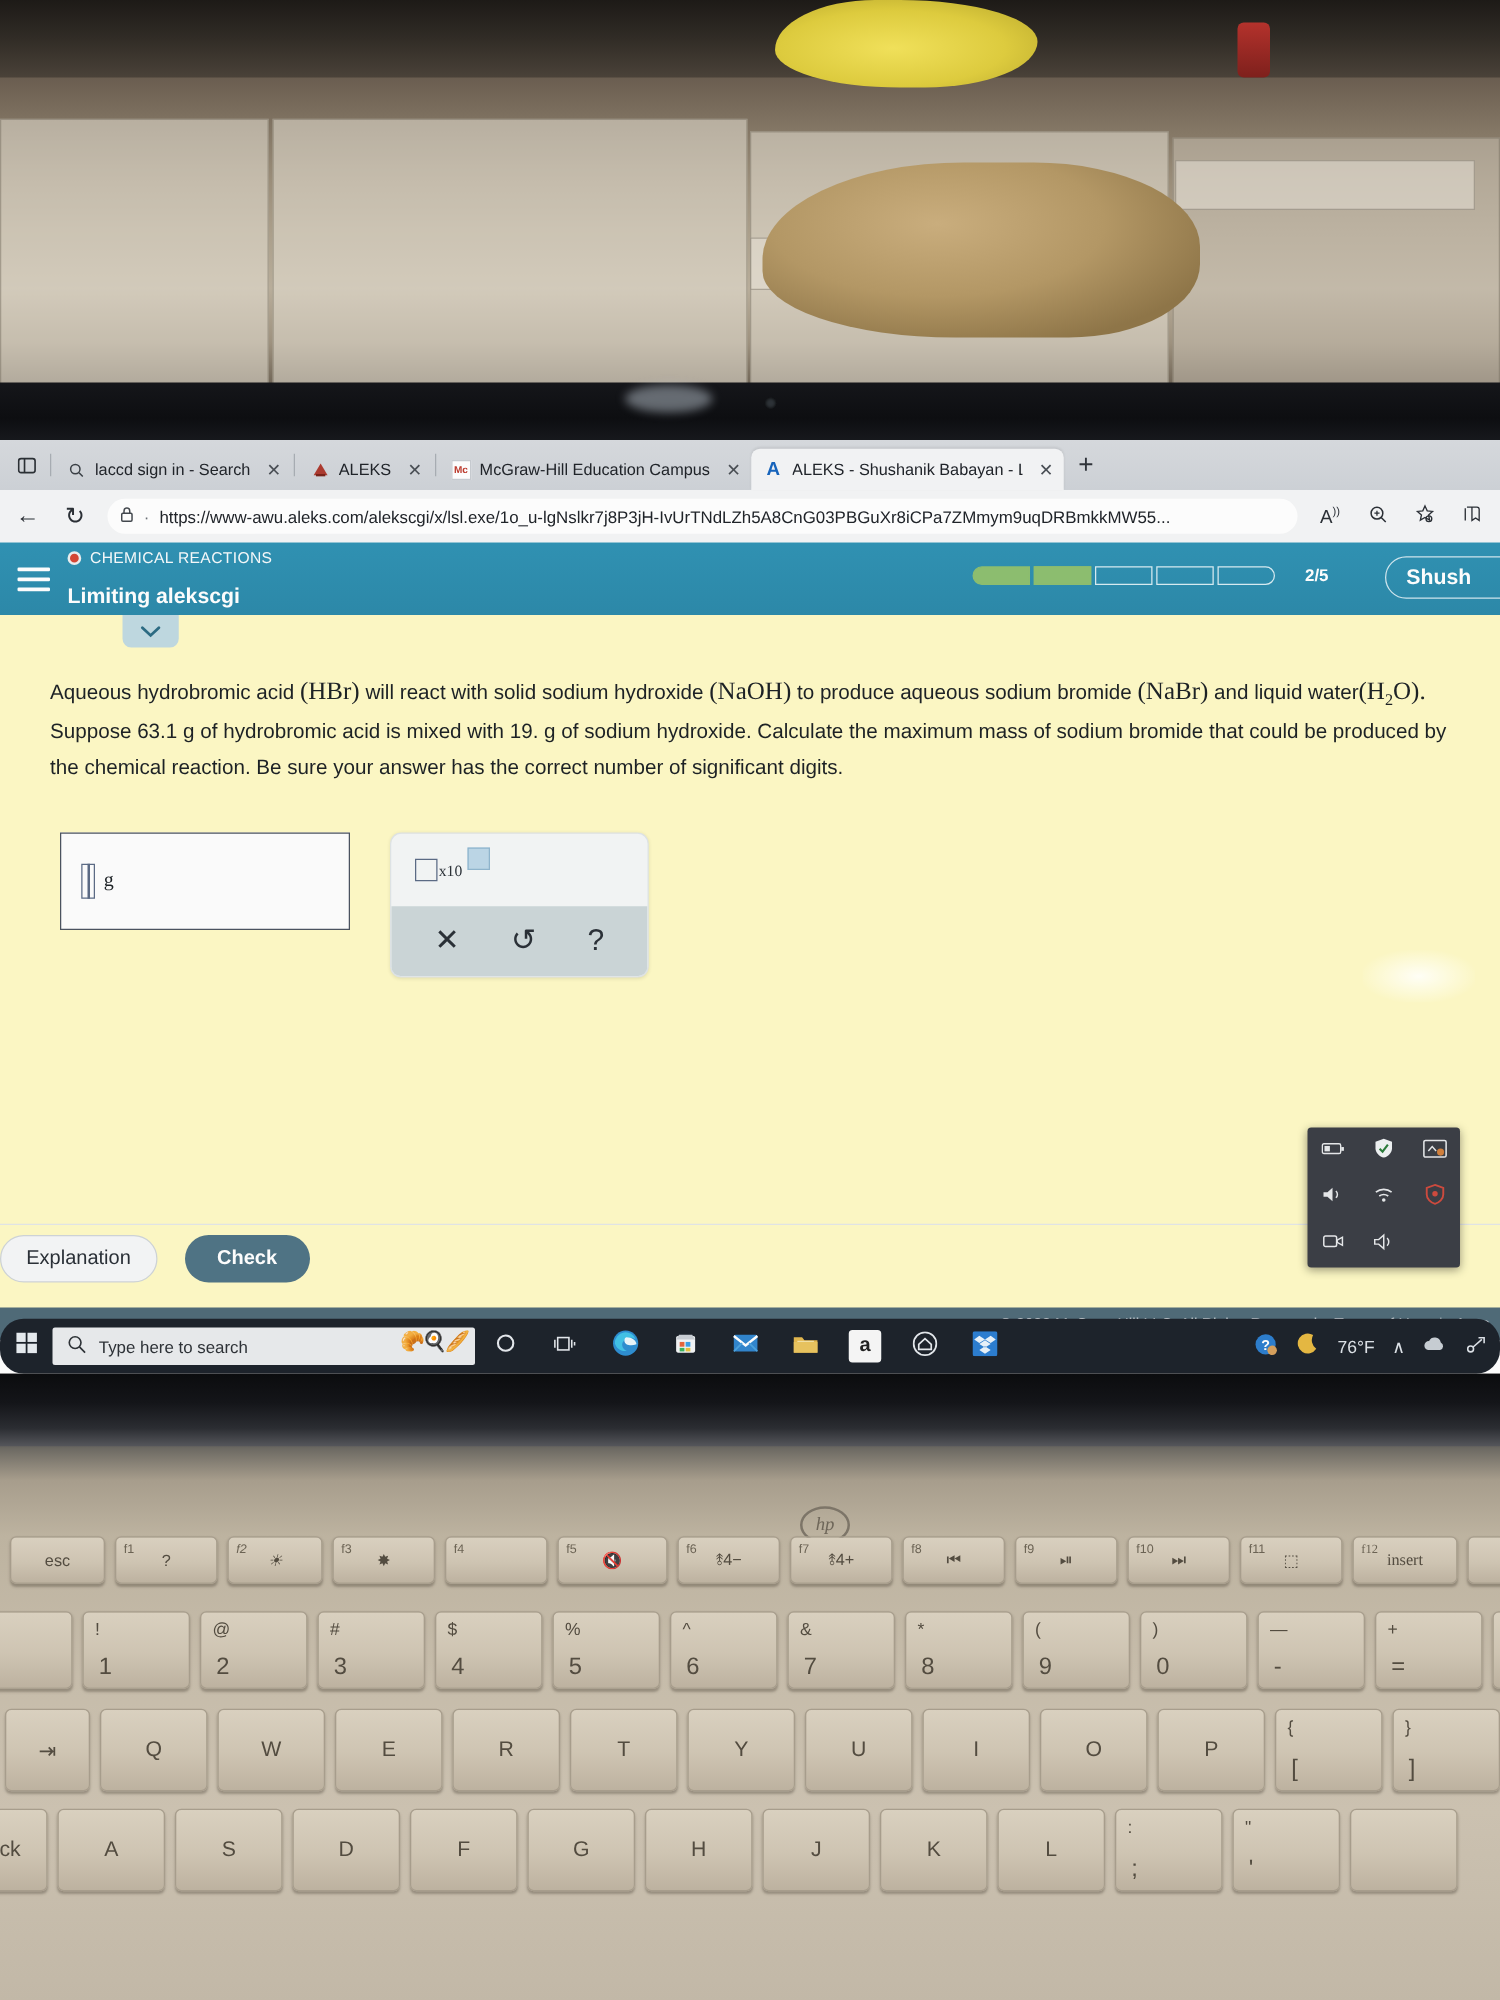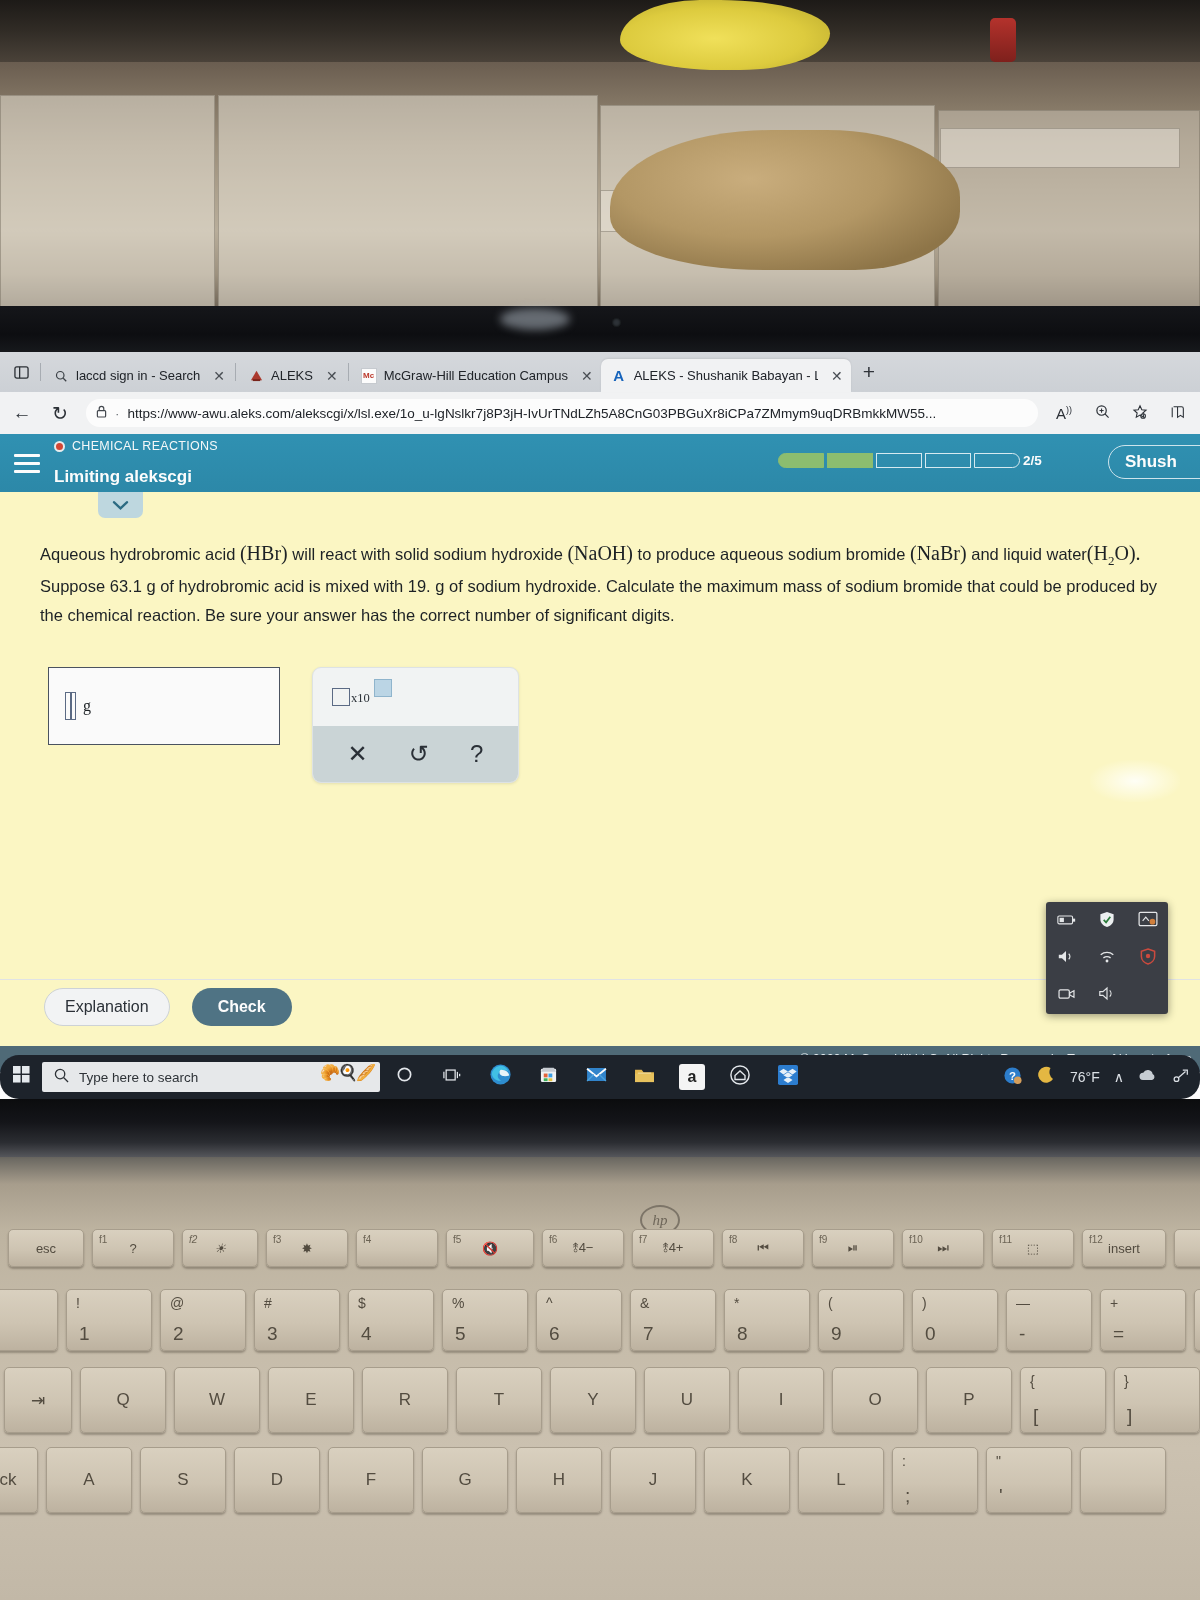--- a/index.html
+++ b/index.html
@@ -112,7 +112,7 @@
   .seg:first-child { border-radius: 8px 0 0 8px; }
   .seg:nth-child(5) { border-radius: 0 8px 8px 0; }
   .seg.on { background: #8cbf6e; border-color: #8cbf6e; }
-  .progtxt { font-size: 13.5px; margin-left: 0; font-weight:600; }
+  .progtxt { font-size: 13.5px; margin-left: 21px; font-weight:600; }
   .userbtn {
     position: absolute; right: -18px; top: 11px; height: 34px; min-width: 110px;
     border: 1.5px solid #cfe6ef; border-radius: 18px;

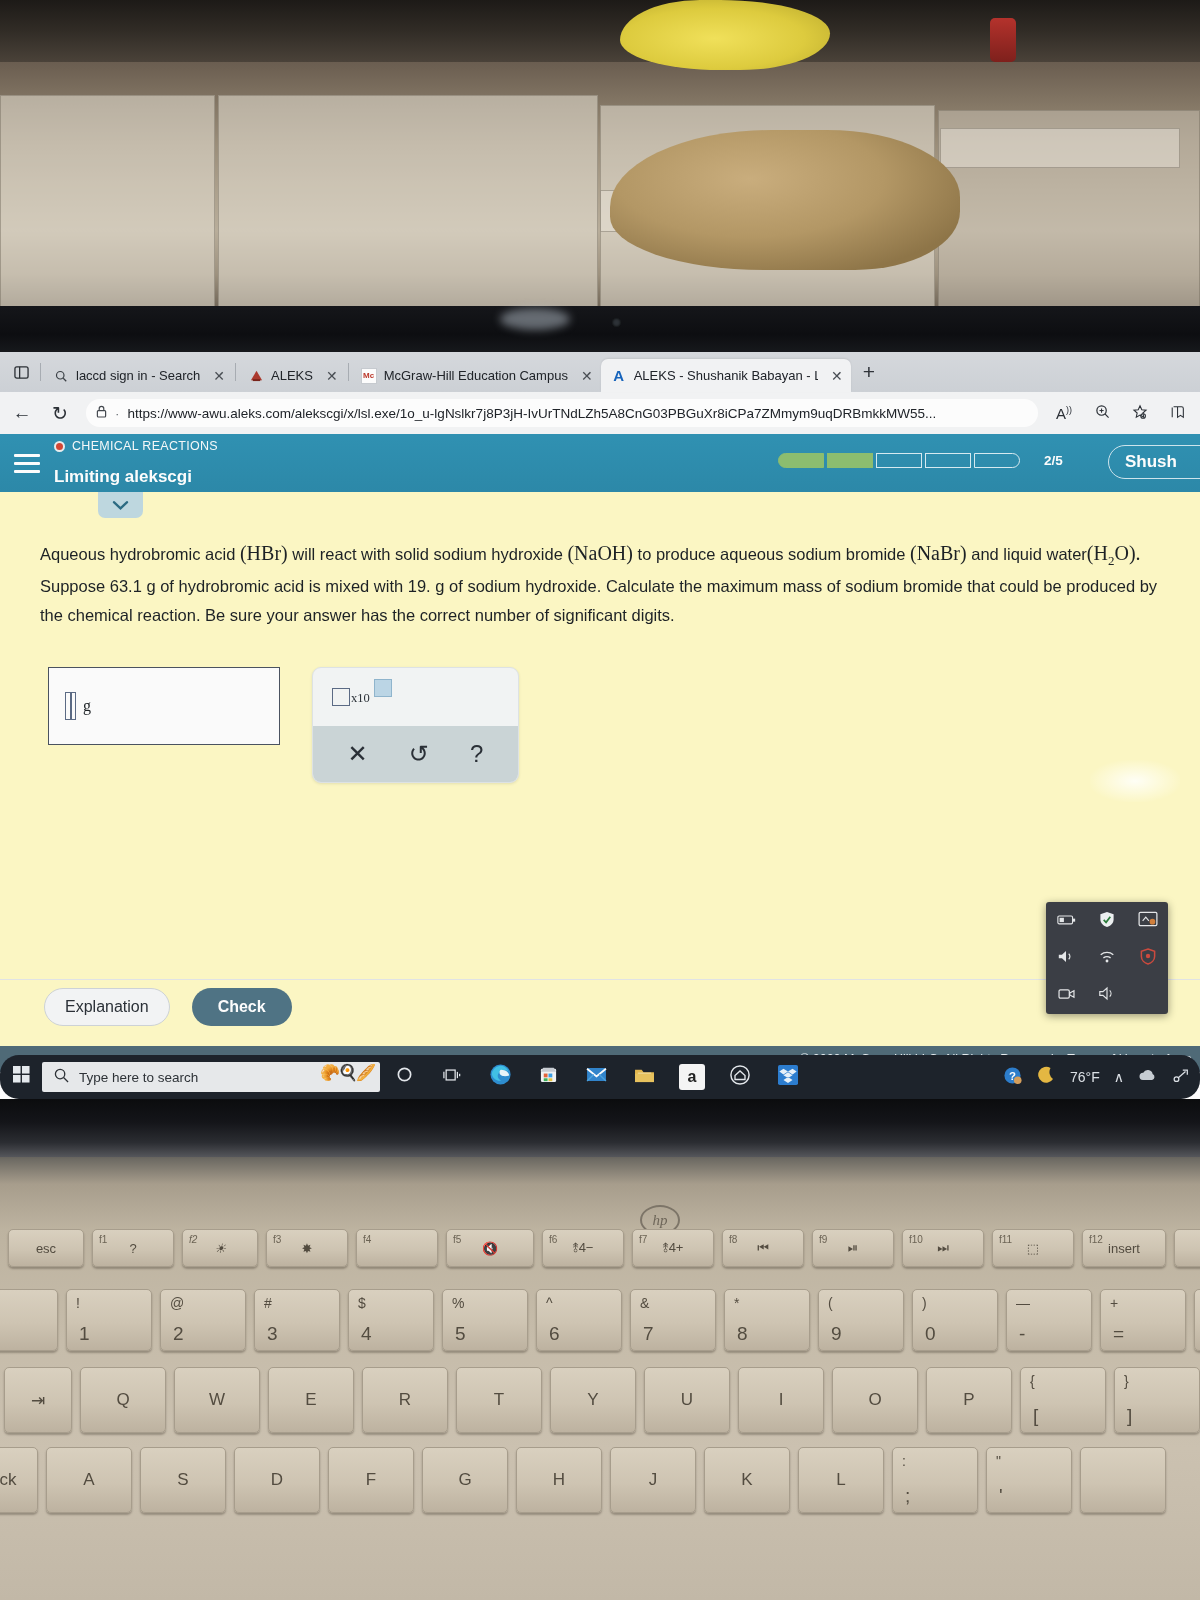--- a/index.html
+++ b/index.html
@@ -159,7 +159,7 @@
   }
   .palbtn { font-size: 24px; color: #2a3138; line-height: 1; }
 
-  .btnbar { position: absolute; left: 0; bottom: 46px; width: 100%; padding-left: 44px;
+  .btnbar { position: absolute; left: 0; bottom: 46px; width: 100%; 
             display:flex; gap: 22px; align-items:center; }
   .btn-expl {
     height: 38px; padding: 0 20px; border-radius: 19px; border: 1px solid #cfd4d8;

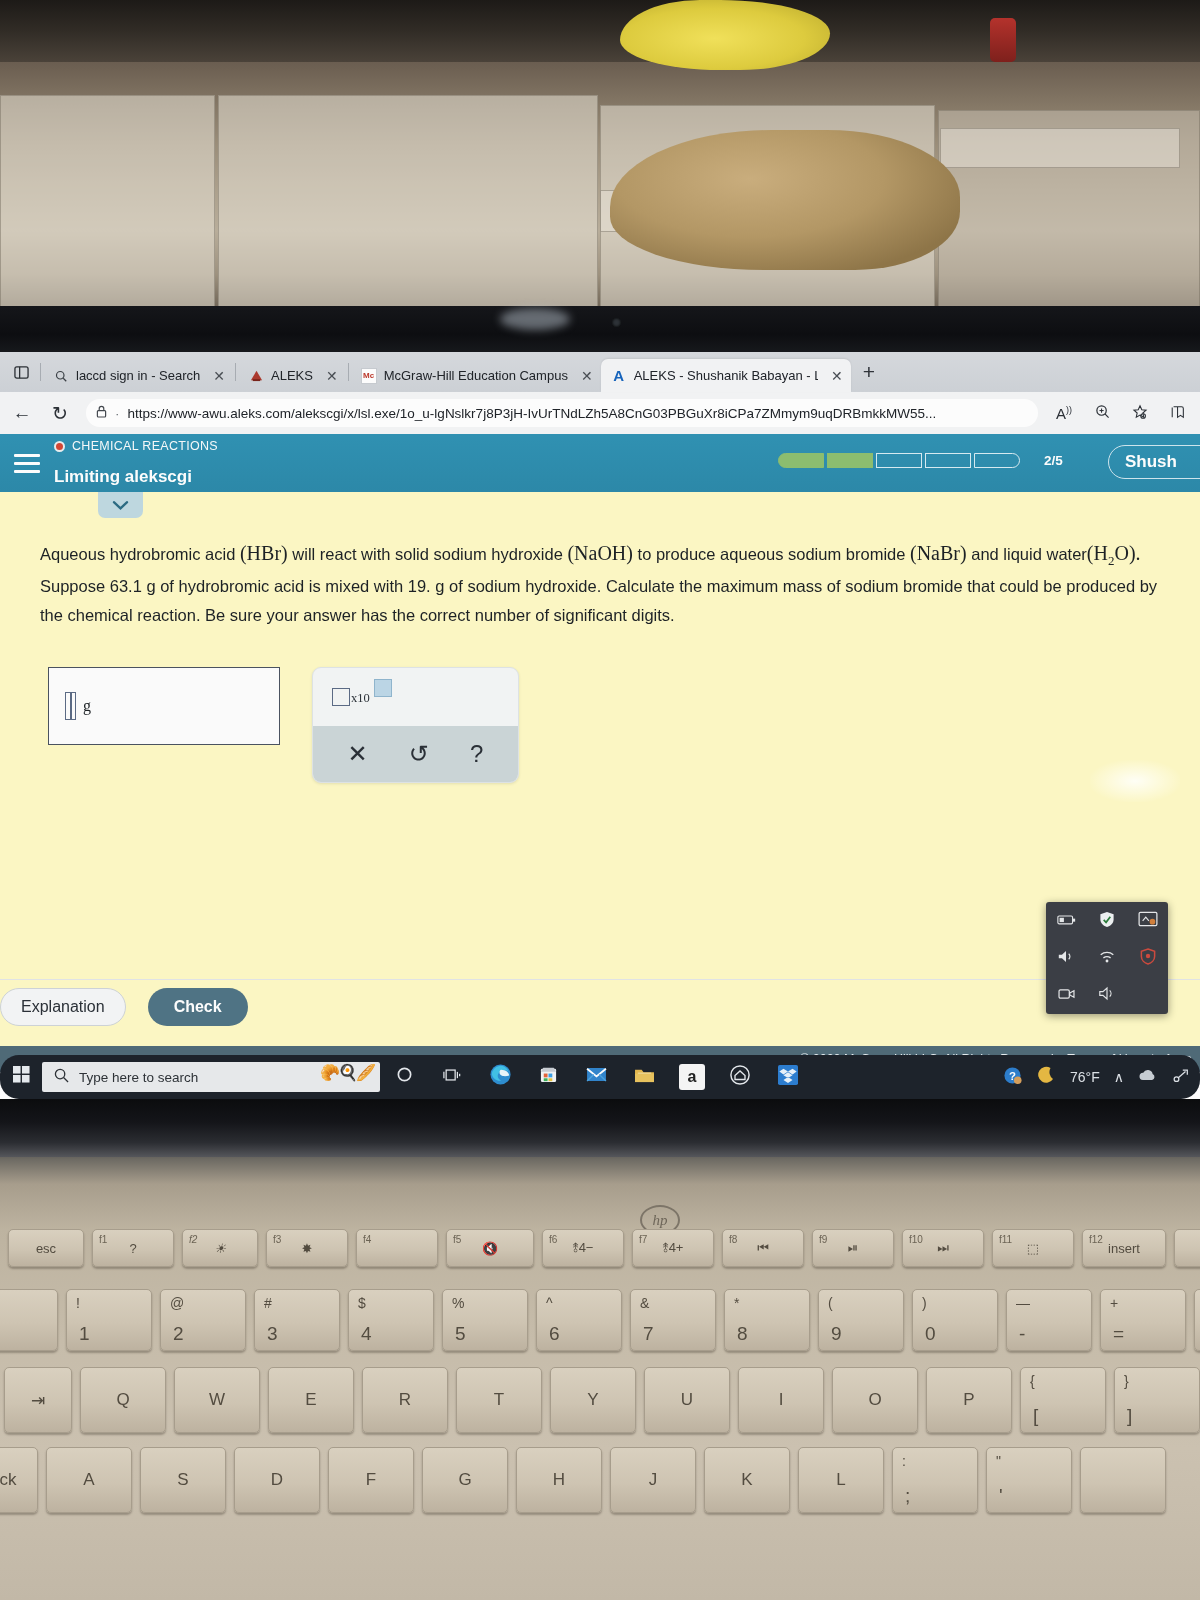--- a/index.html
+++ b/index.html
@@ -664,7 +664,7 @@
           <span class="fn">f11</span>
           <span class="main small">⬚</span>
         </div>
-        <div class="key" style="width: 84px;">
+        <div class="key" style="width: 84px; font-family: Liberation Serif, serif;">
           <span class="fn">f12</span>
           <span class="main small">insert</span>
         </div>

